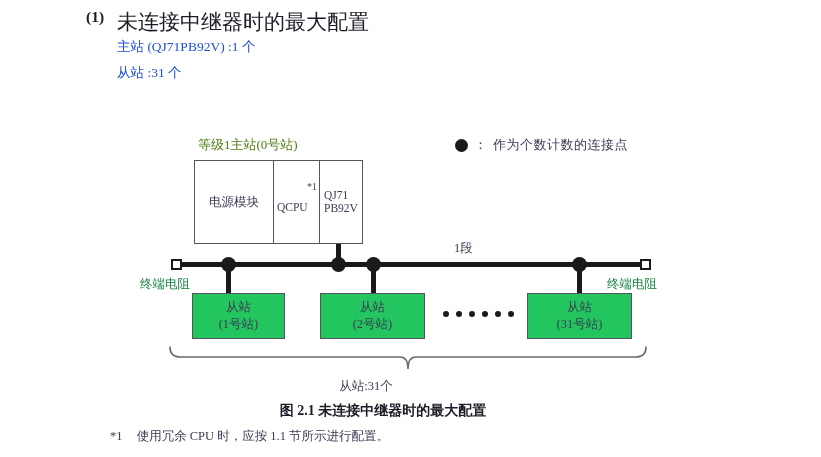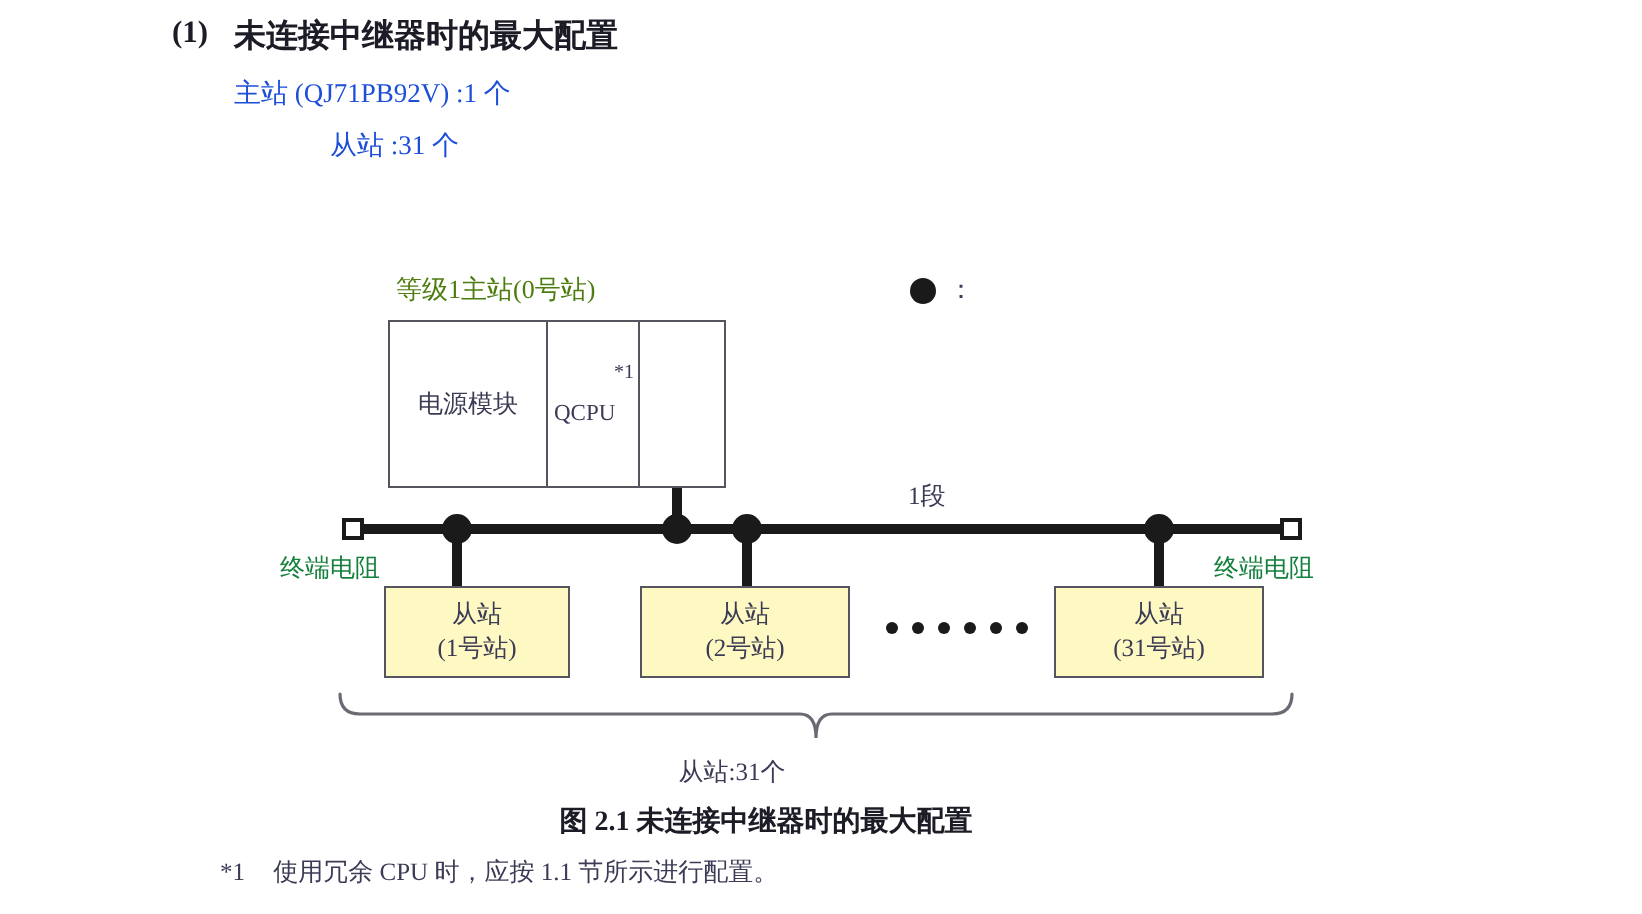--- a/index.html
+++ b/index.html
@@ -27,8 +27,8 @@
   }
   #heading-title {
     left: 117px; top: 8px;
-    font-size: 16px;
-    font-weight: bold;
+    font-size: 21px;
+    font-weight: normal;
     color: #1c1c26;
   }
   .spec-line {

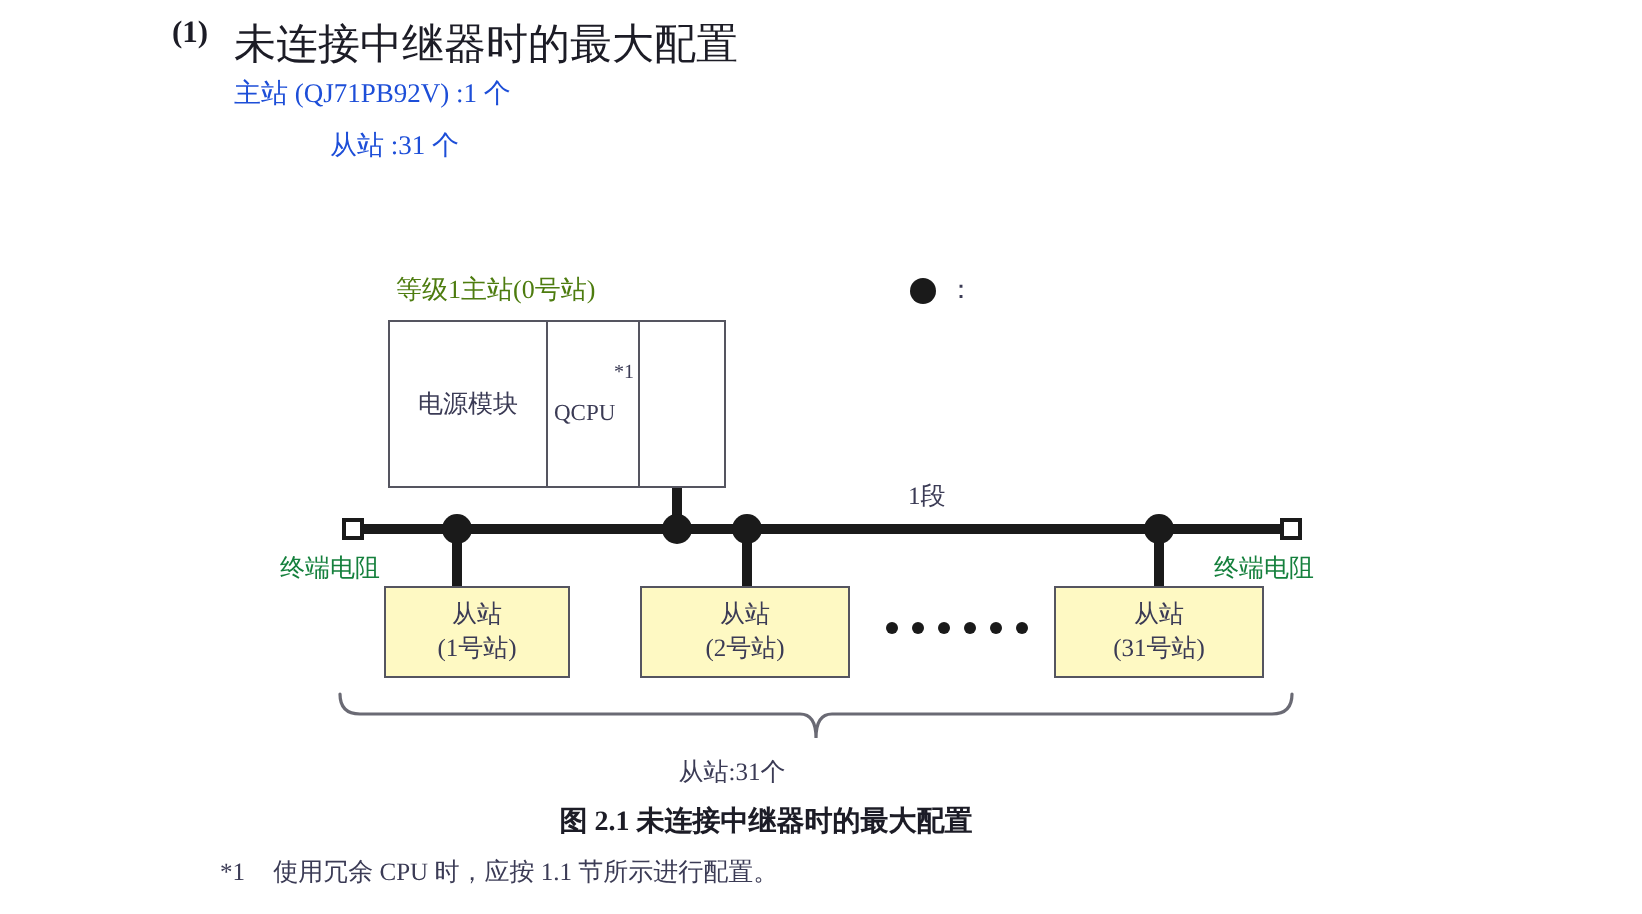--- a/index.html
+++ b/index.html
@@ -38,7 +38,7 @@
     white-space: nowrap;
   }
   #spec-master { top: 38px; }
-  #spec-slave  { top: 64px; margin-left: 48px; }
+  #spec-slave  { top: 64px; }
 
   
   #legend {

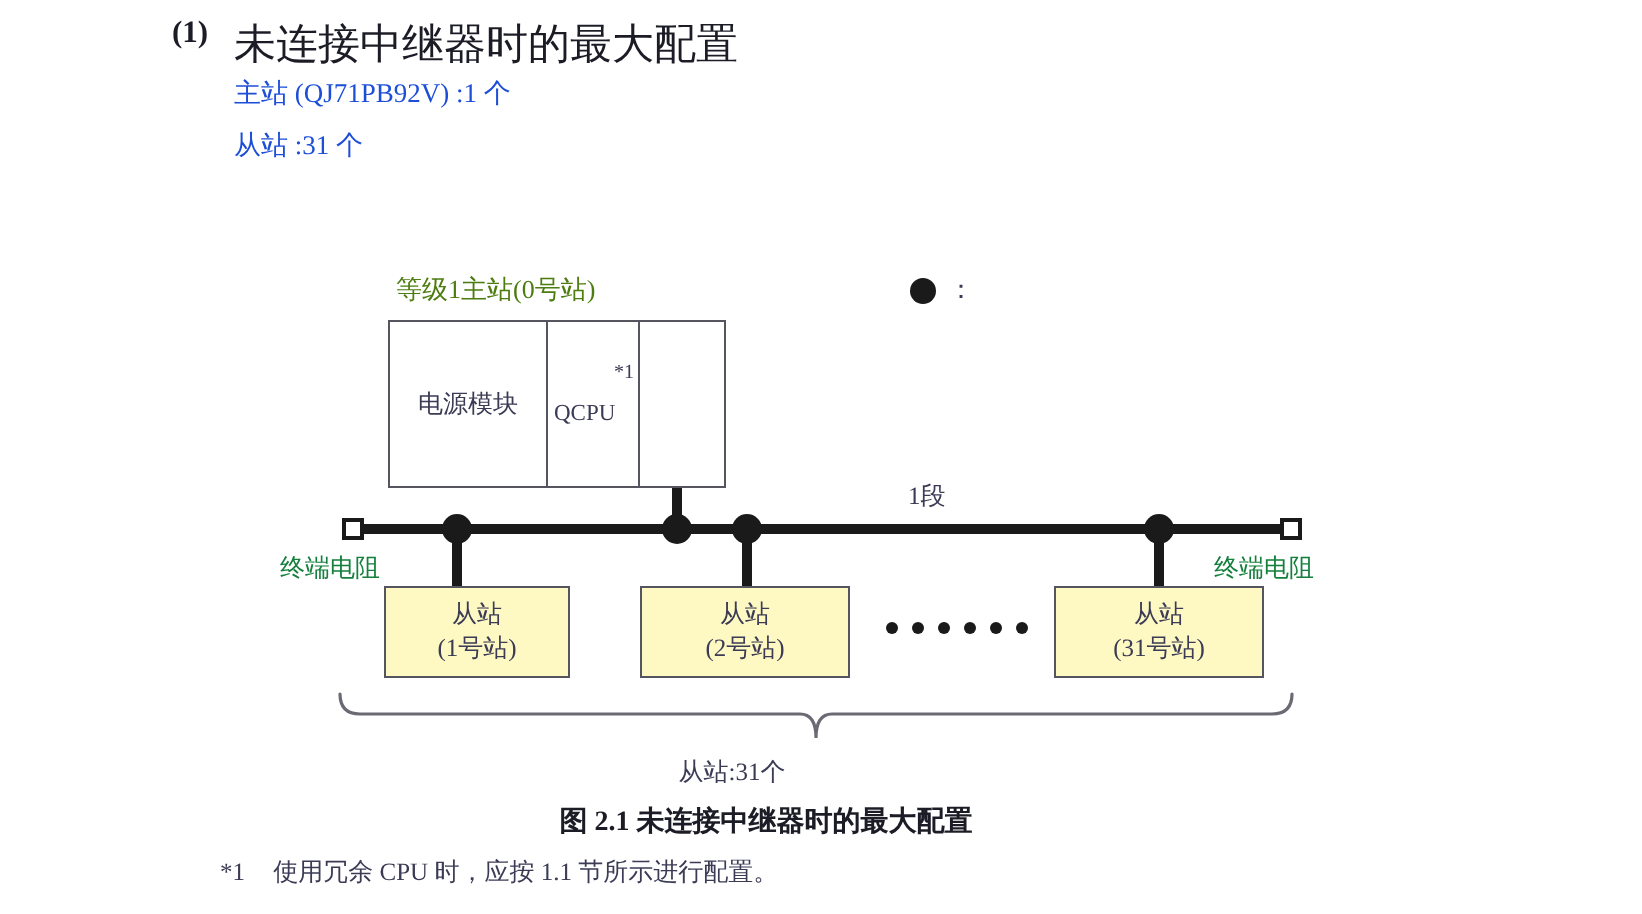--- a/index.html
+++ b/index.html
@@ -221,6 +221,7 @@
 <div class="abs" id="legend">
   <span id="legend-dot"></span>
   <span id="legend-colon">：</span>
+  <span id="legend-text">作为个数计数的连接点</span>
 </div>
 
 <div class="abs" id="master-label">等级1主站(0号站)</div>

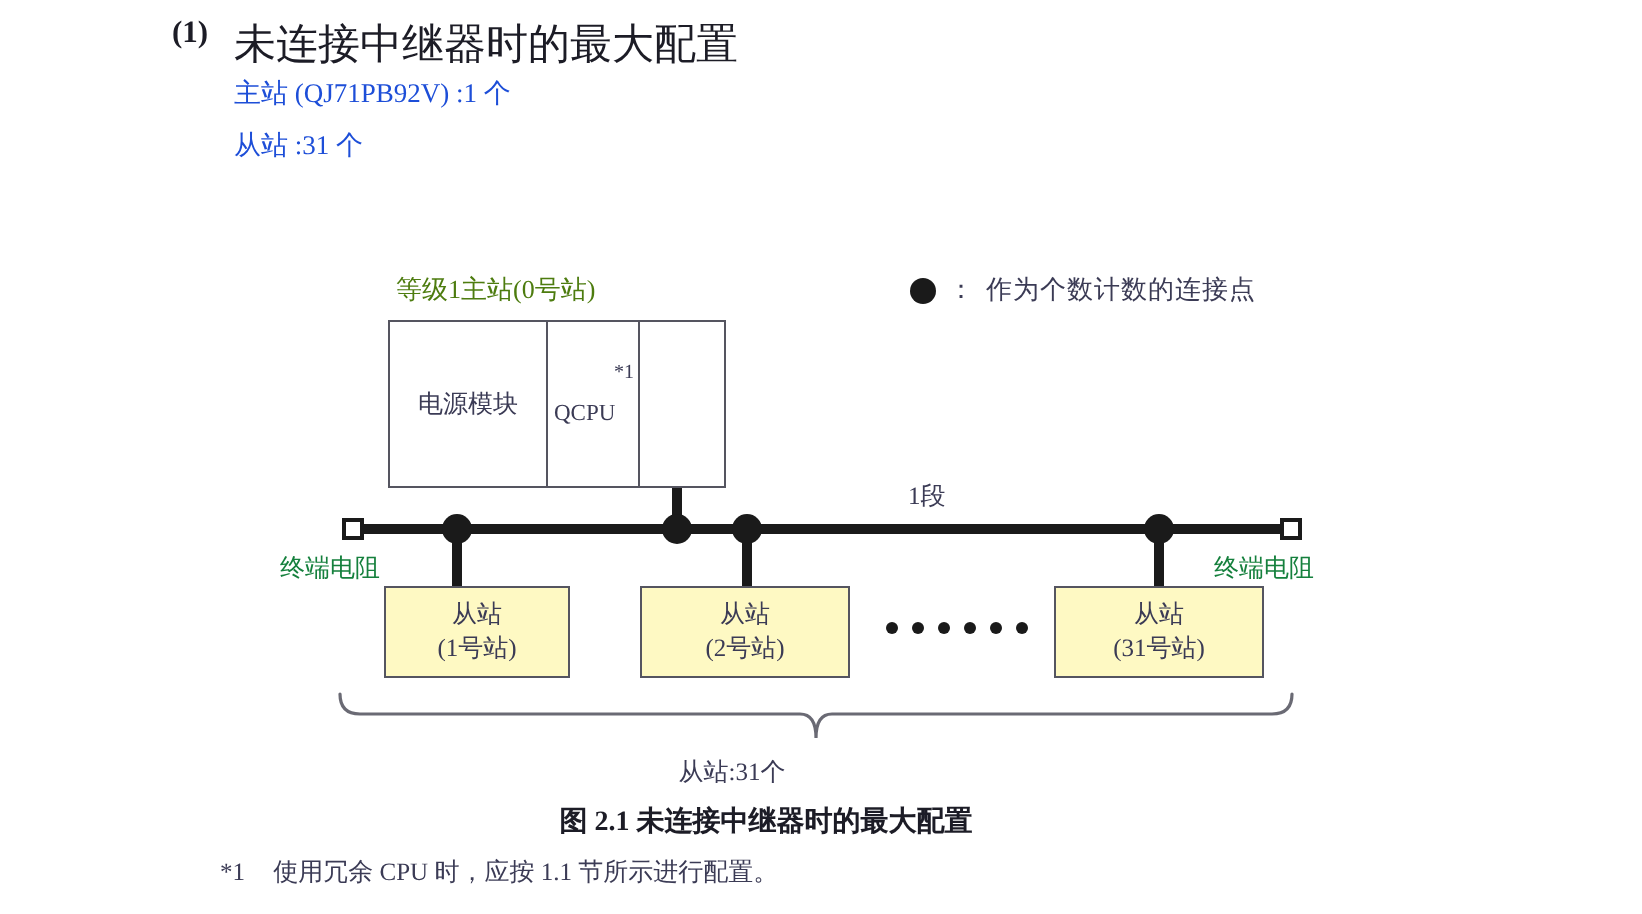--- a/index.html
+++ b/index.html
@@ -232,6 +232,12 @@
     <span id="rack-cpu-label">QCPU</span>
     <span id="rack-cpu-note">*1</span>
   </div>
+  <div class="rack-cell" id="rack-module">
+    <div>
+      <div>QJ71</div>
+      <div>PB92V</div>
+    </div>
+  </div>
 </div>
 
 <div class="abs stub" id="stub-master"></div>

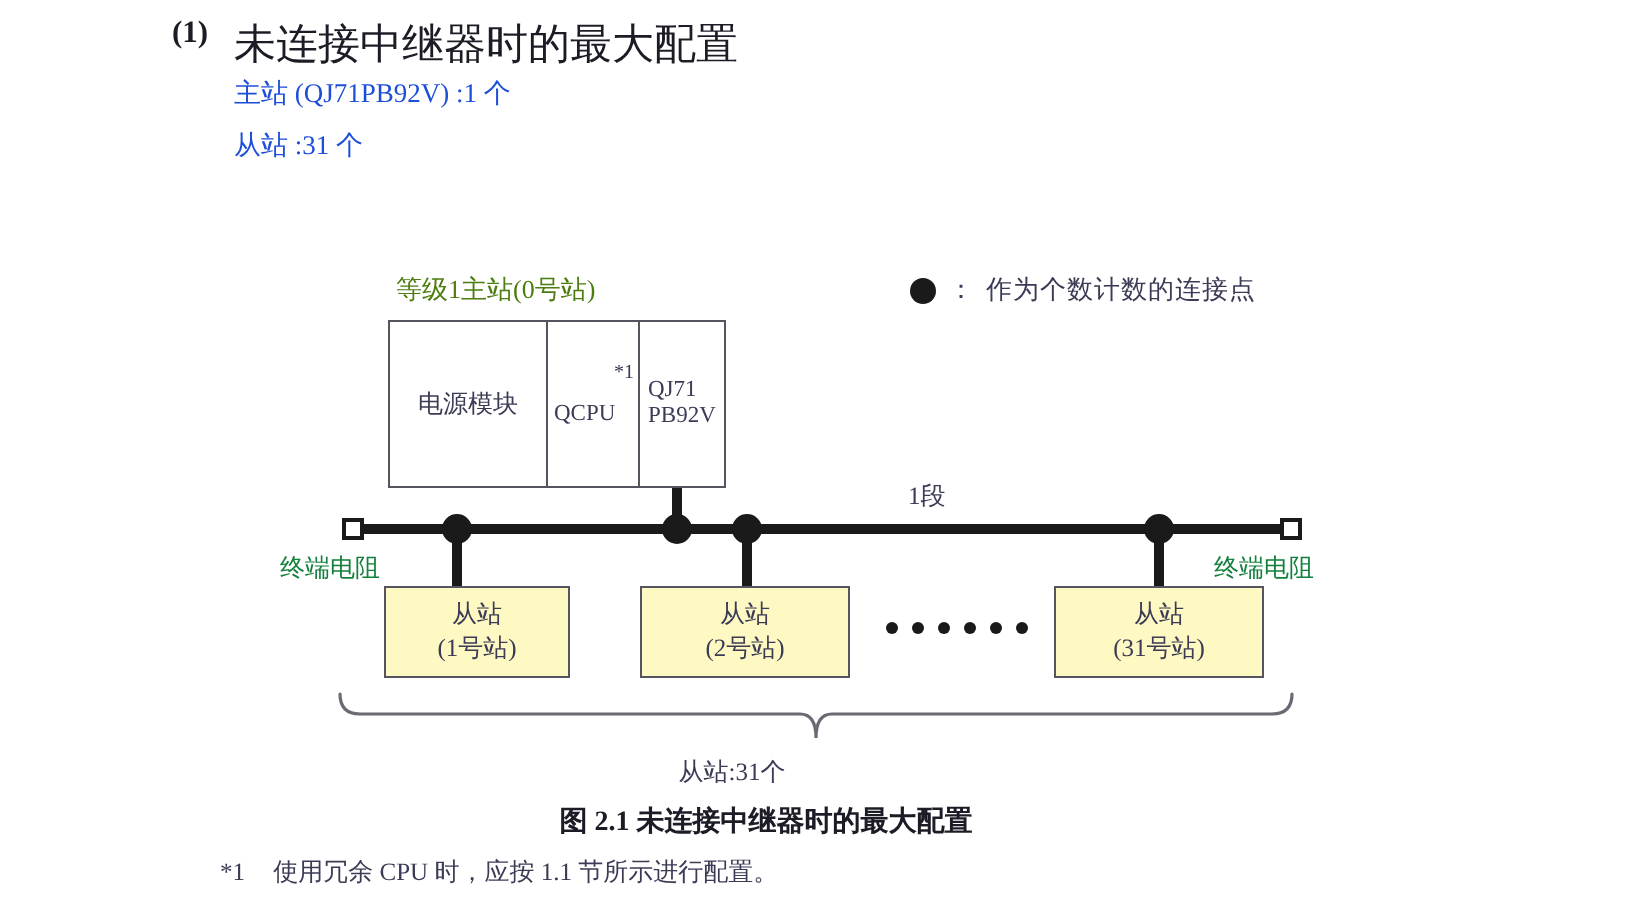--- a/index.html
+++ b/index.html
@@ -150,7 +150,7 @@
   .slave-box {
     box-sizing: border-box;
     border: 1.3px solid #555560;
-    background: #fef9c3;
+    background: #22c55e;
     height: 46px;
     top: 293px;
     display: flex;

